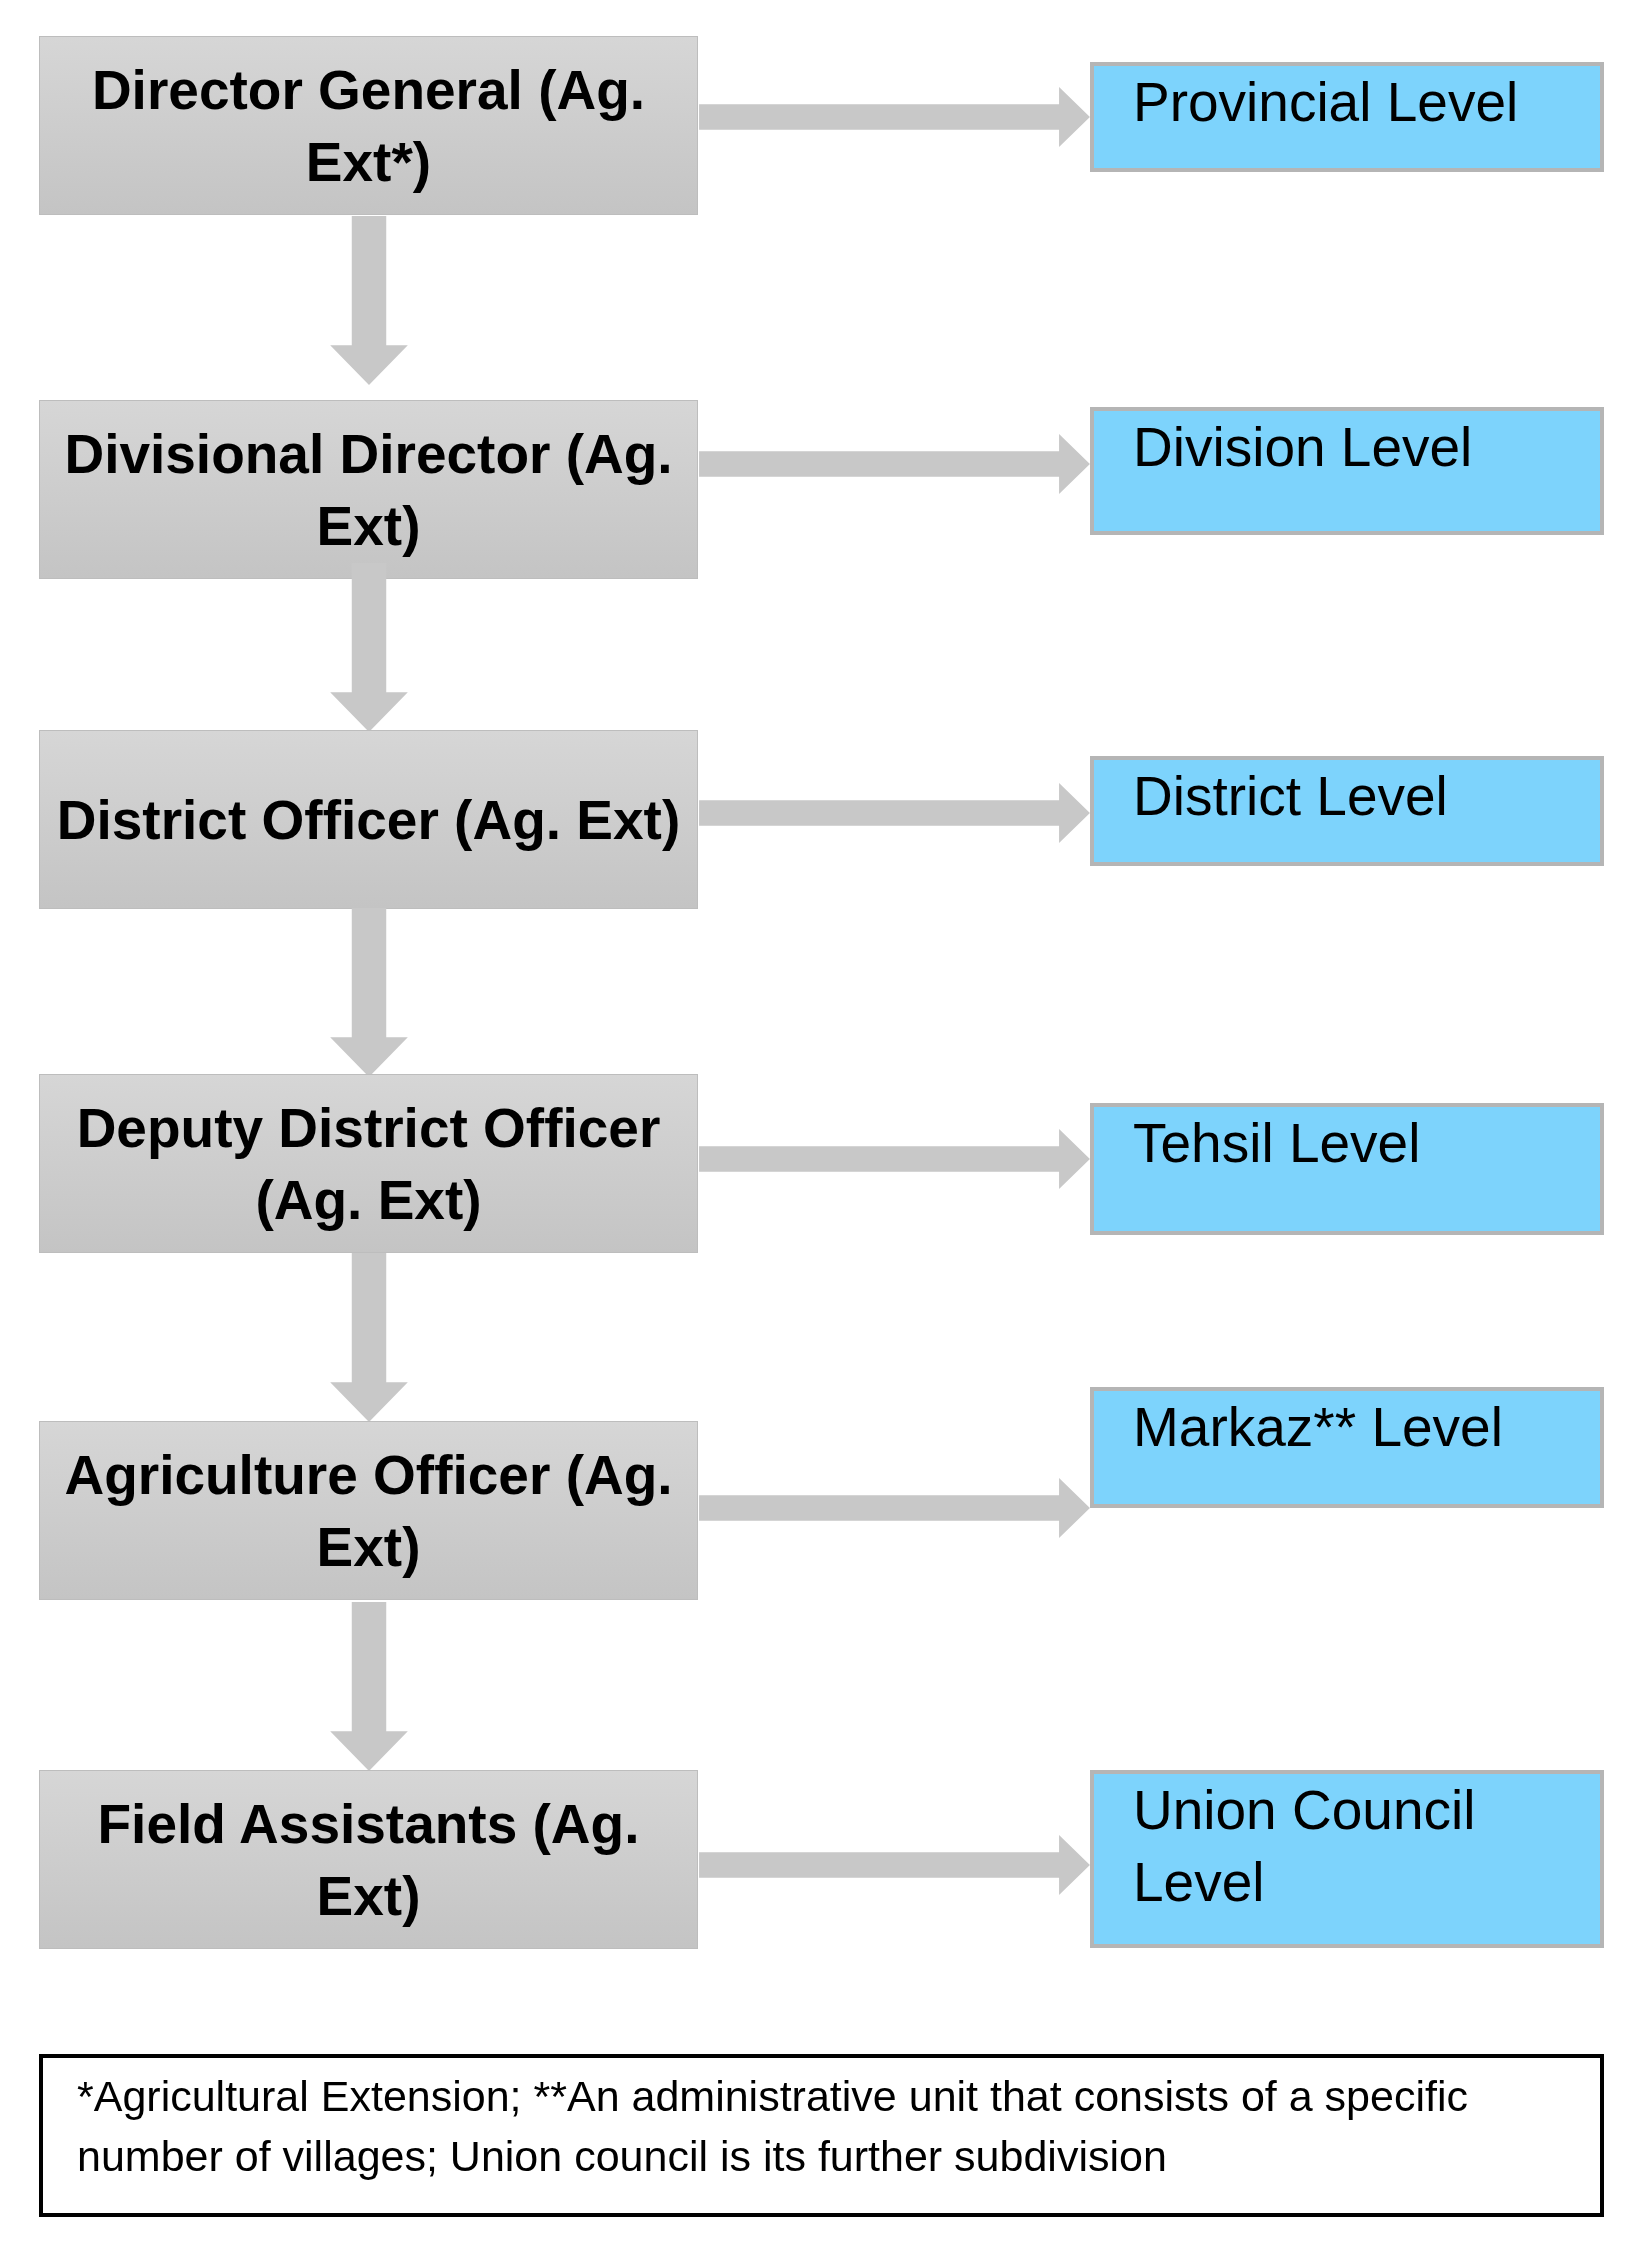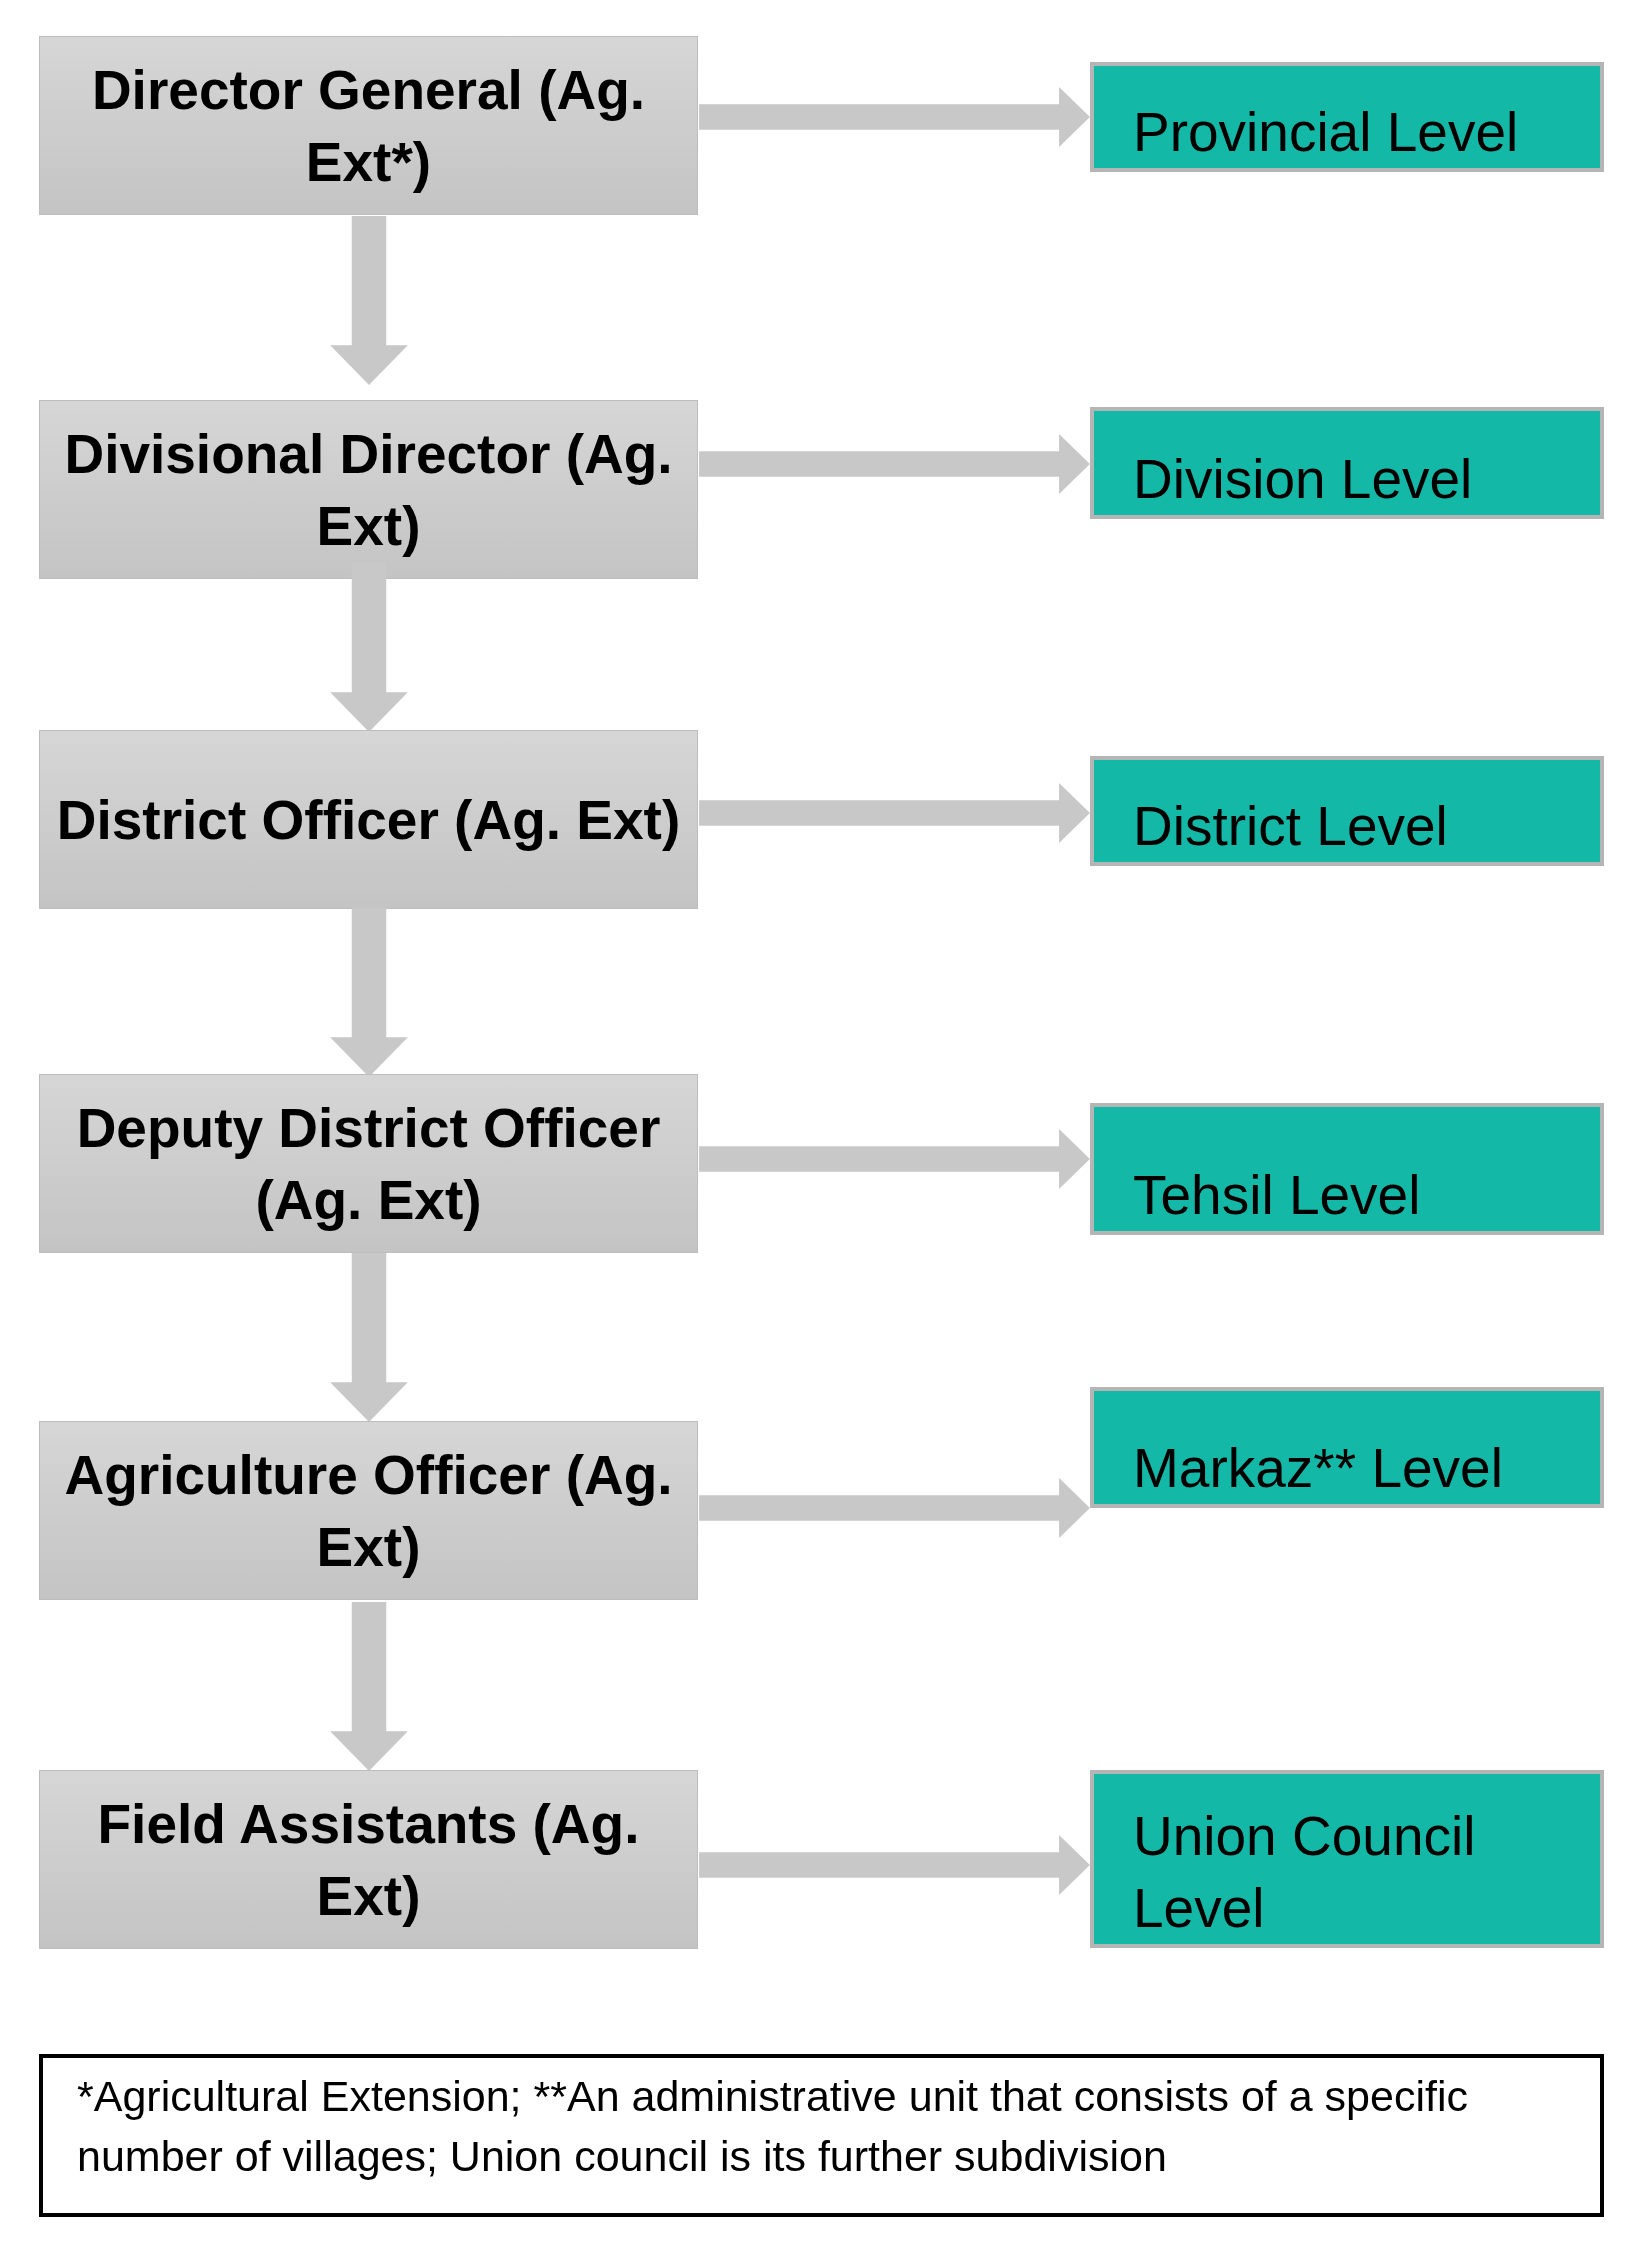--- a/index.html
+++ b/index.html
@@ -9,8 +9,8 @@
           display:flex; align-items:center; justify-content:center; text-align:center;
           font-weight:bold; font-size:55px; line-height:72px; color:#000; padding:0 11px; }
   .rbox { position:absolute; left:1090px; width:514px; box-sizing:border-box;
-          background:#14b8a6; border:4.3px solid #b5b5b5;
-          display:flex; align-items:flex-end; padding-left:39px;
+          background:#7dd3fc; border:4.3px solid #b5b5b5;
+          display:flex; align-items:flex-start; padding-left:39px;
           font-size:55px; line-height:72px; color:#000; }
   .harrow { position:absolute; left:698px; width:393px; height:60px; }
   .varrow { position:absolute; left:330px; width:78px; height:169px; }

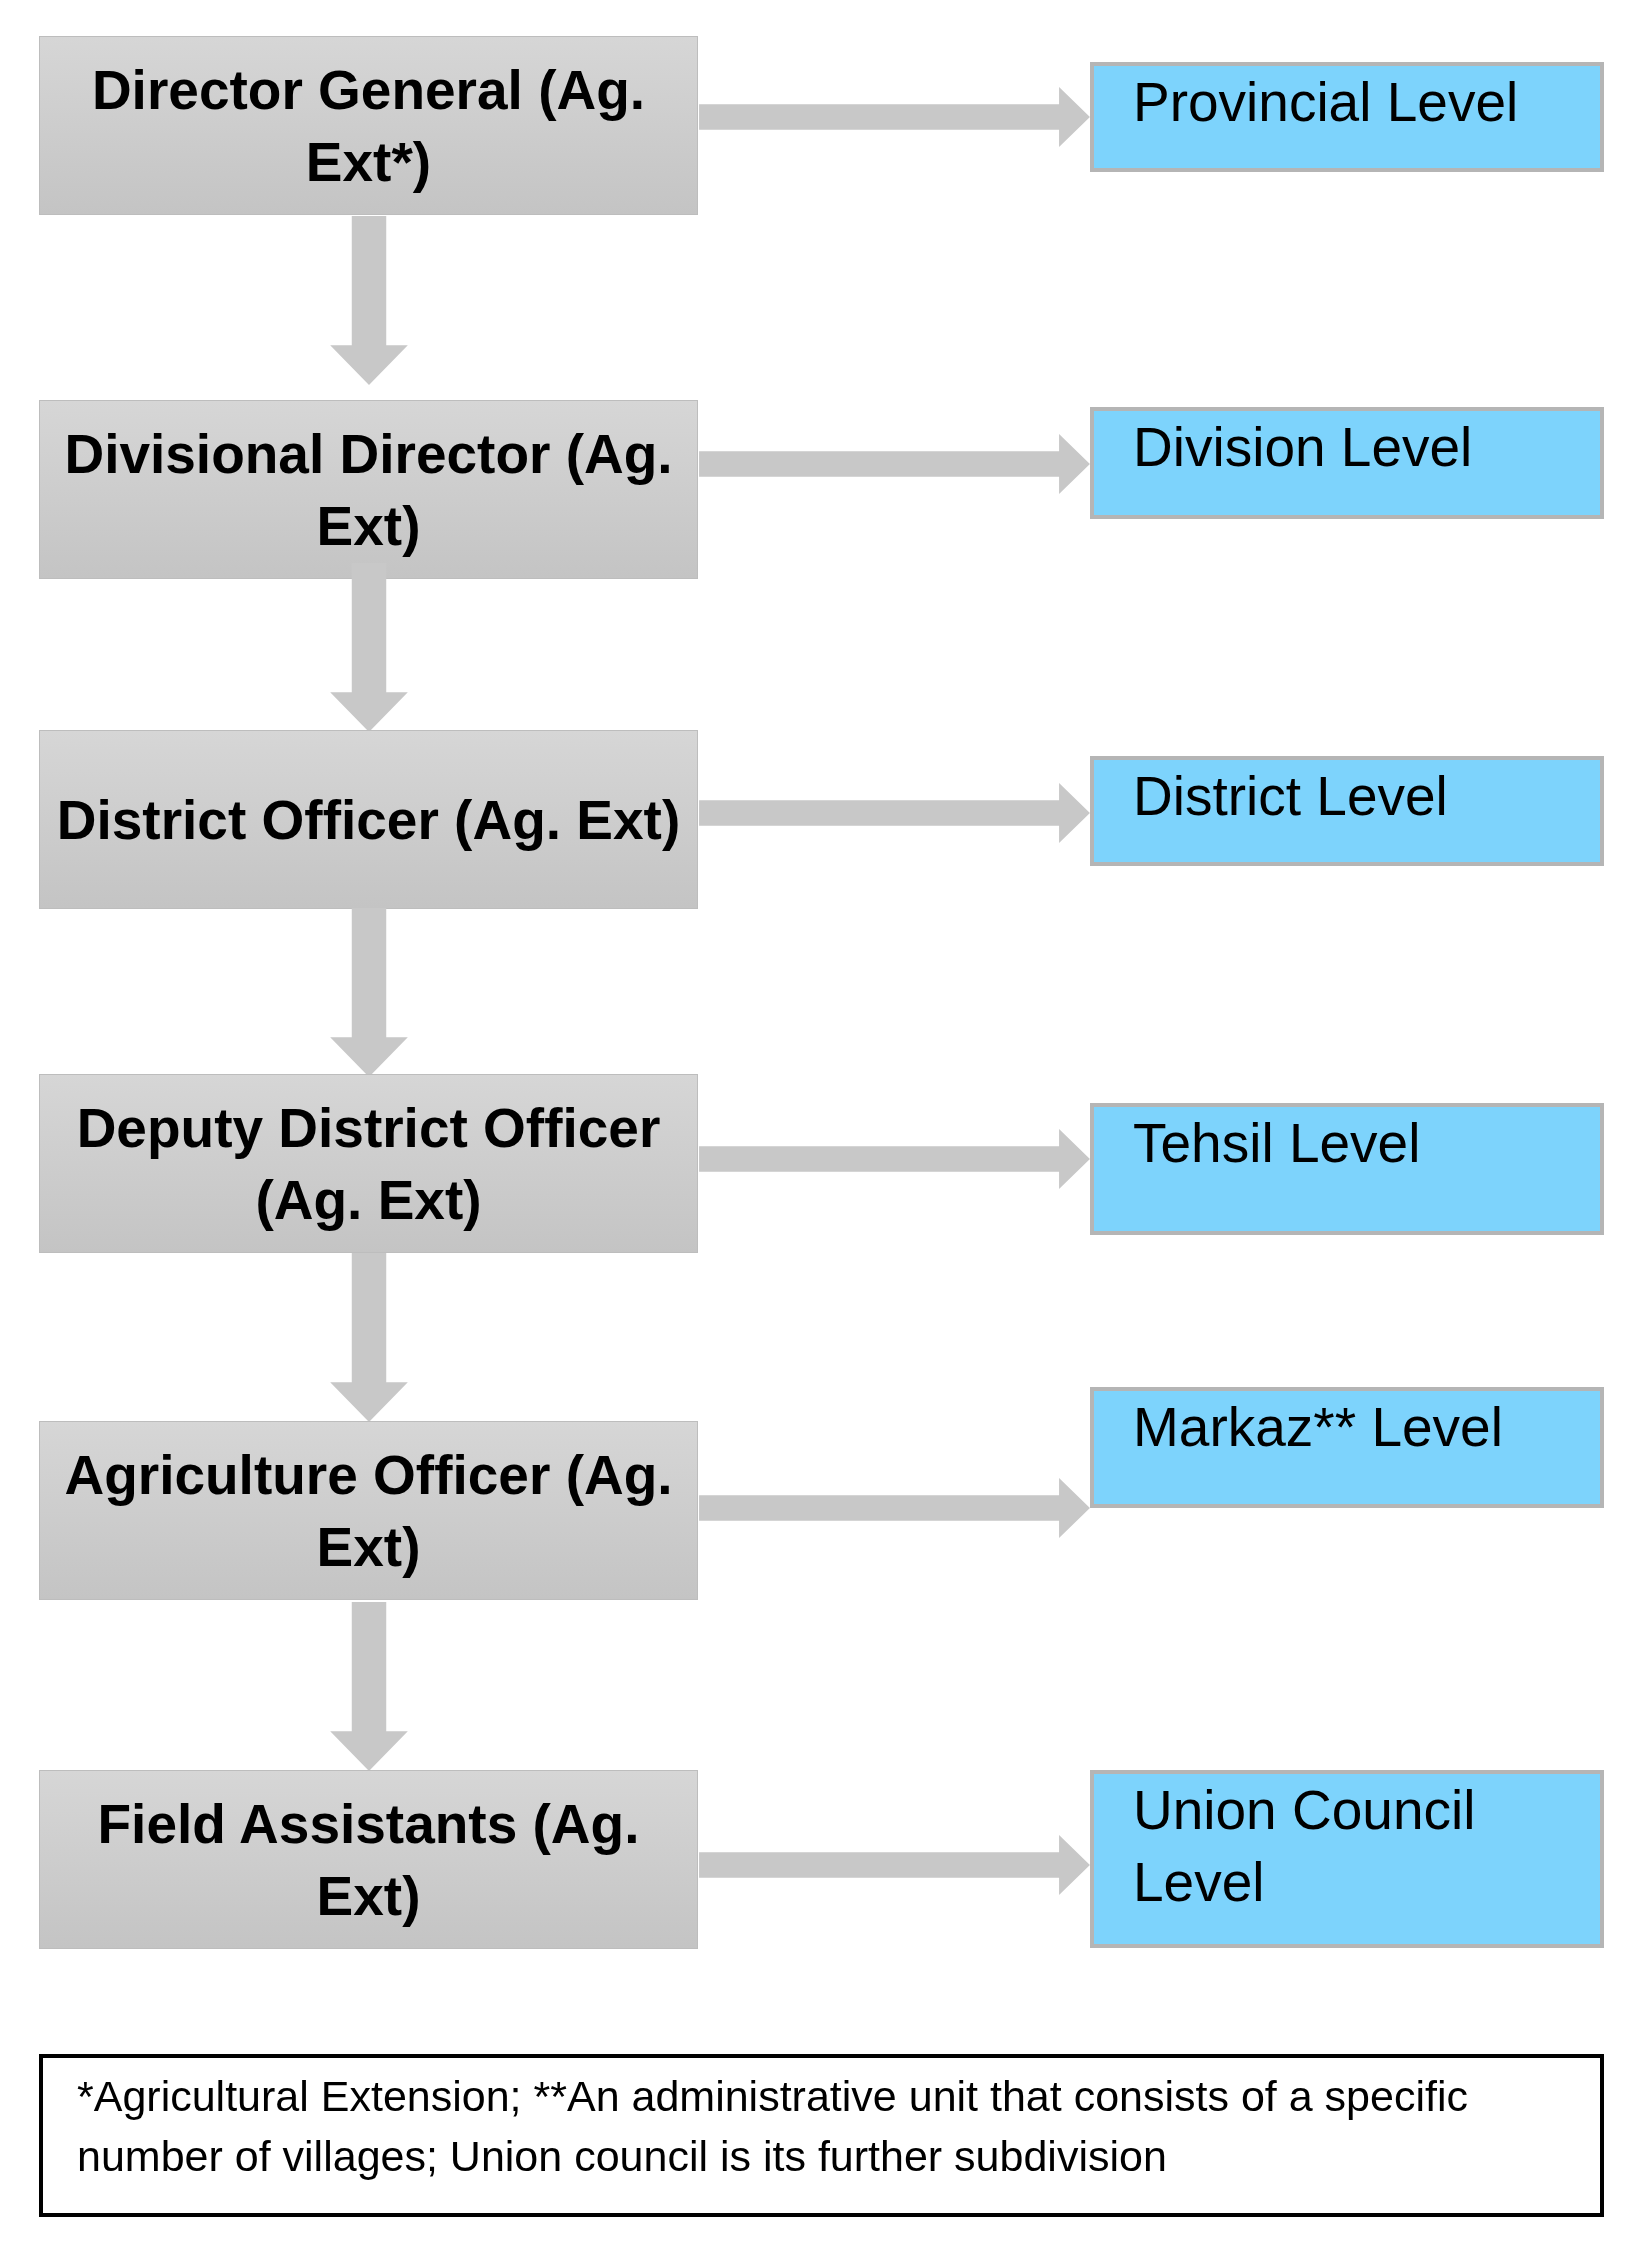--- a/index.html
+++ b/index.html
@@ -39,7 +39,7 @@
 <svg class="harrow" style="top:434px" viewBox="0 0 456 70" width="393" height="60">
     <polygon points="0,20 420,20 420,0 456,35 420,70 420,50 0,50" fill="#c8c8c8"></polygon>
   </svg>
-<div class="rbox" style="top:407px;height:112px">
+<div class="rbox" style="top:407px;height:128px">
     <span>Division Level</span>
   </div>
 <svg class="varrow" style="top:563px" viewBox="0 0 90 196" width="78" height="169">

